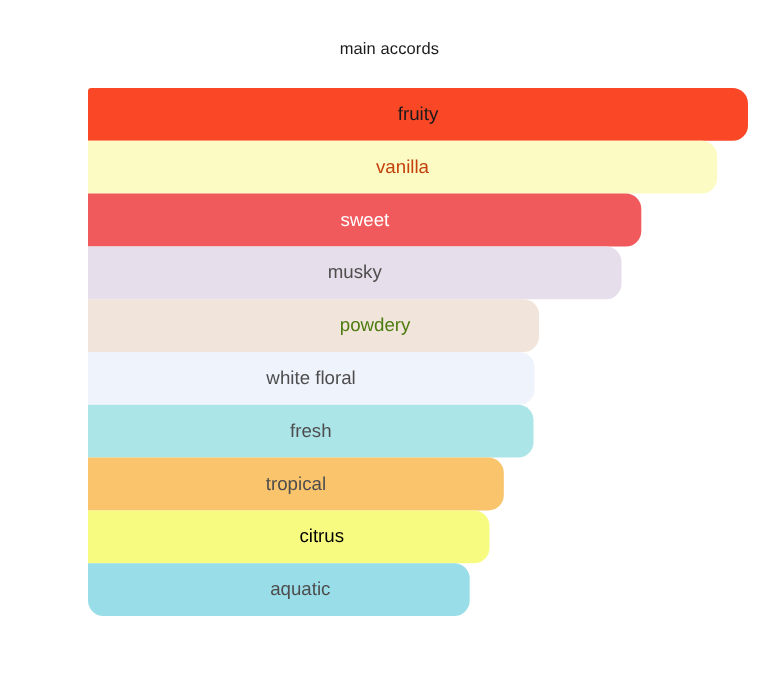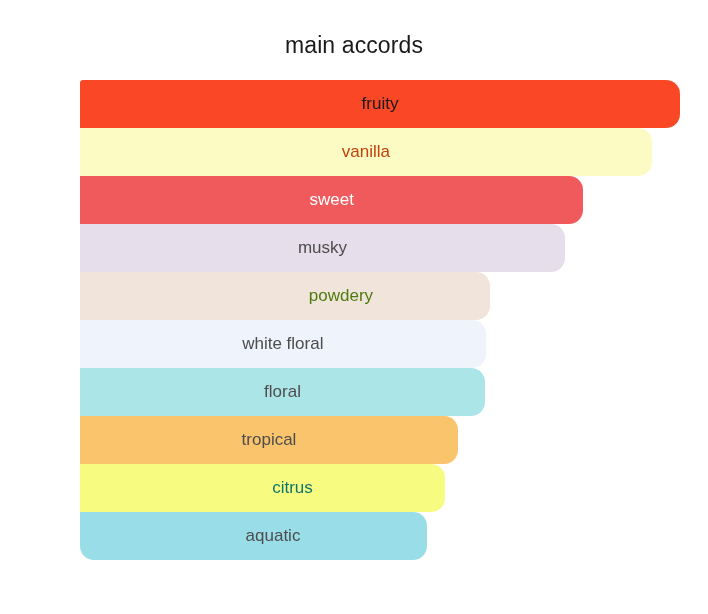--- a/index.html
+++ b/index.html
@@ -25,7 +25,7 @@
     left: 0;
     width: 708px;
     text-align: center;
-    font-size: 23px;
+    font-size: 15px;
     color: #1a1a1a;
     letter-spacing: 0.1px;
     line-height: 28px;

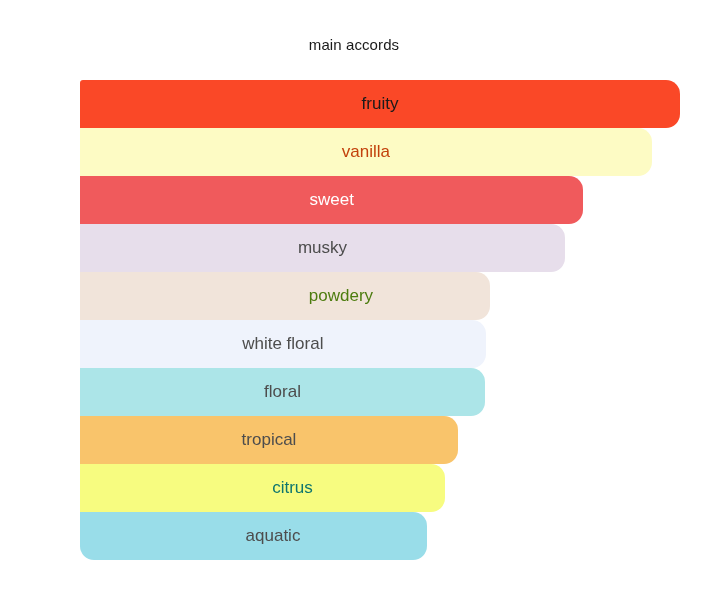--- a/index.html
+++ b/index.html
@@ -104,7 +104,7 @@
       </div>
       <div class="bar-row">
         <div class="bar" style="width: 405px; background: rgb(172, 229, 232);"></div>
-        <div class="bar-label" style="width: 405px; color: rgb(77, 77, 77);">floral</div>
+        <div class="bar-label" style="width: 405px; color: rgb(77, 77, 77);">fresh</div>
       </div>
       <div class="bar-row">
         <div class="bar" style="width: 378px; background: rgb(249, 196, 107);"></div>

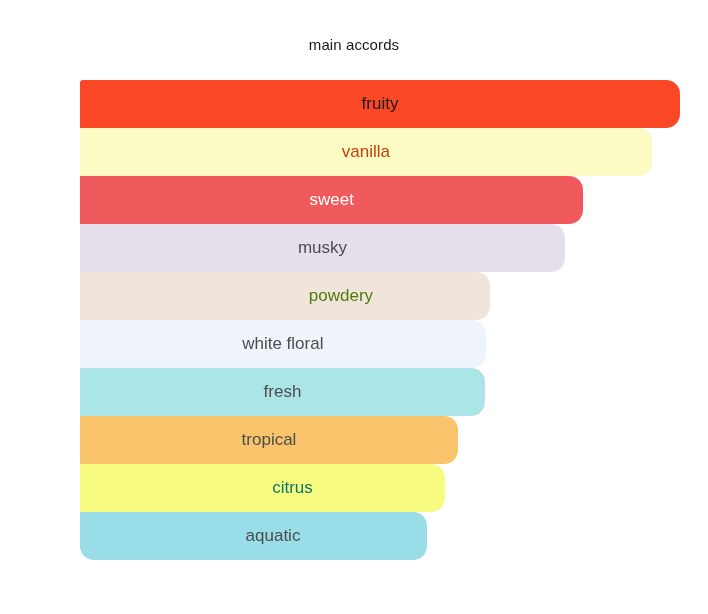--- a/index.html
+++ b/index.html
@@ -112,7 +112,7 @@
       </div>
       <div class="bar-row">
         <div class="bar" style="width: 364.8px; background: rgb(247, 252, 128);"></div>
-        <div class="bar-label" style="width: 425px; color: #0f766e;">citrus</div>
+        <div class="bar-label" style="width: 425px; color: #000000;">citrus</div>
       </div>
       <div class="bar-row">
         <div class="bar" style="width: 346.8px; background: rgb(153, 221, 233);"></div>

